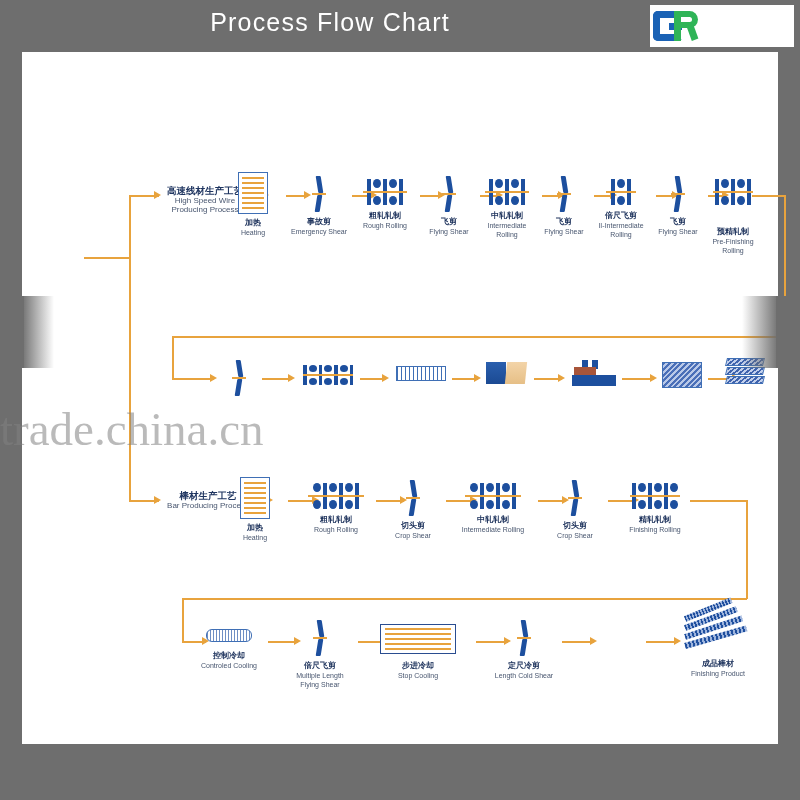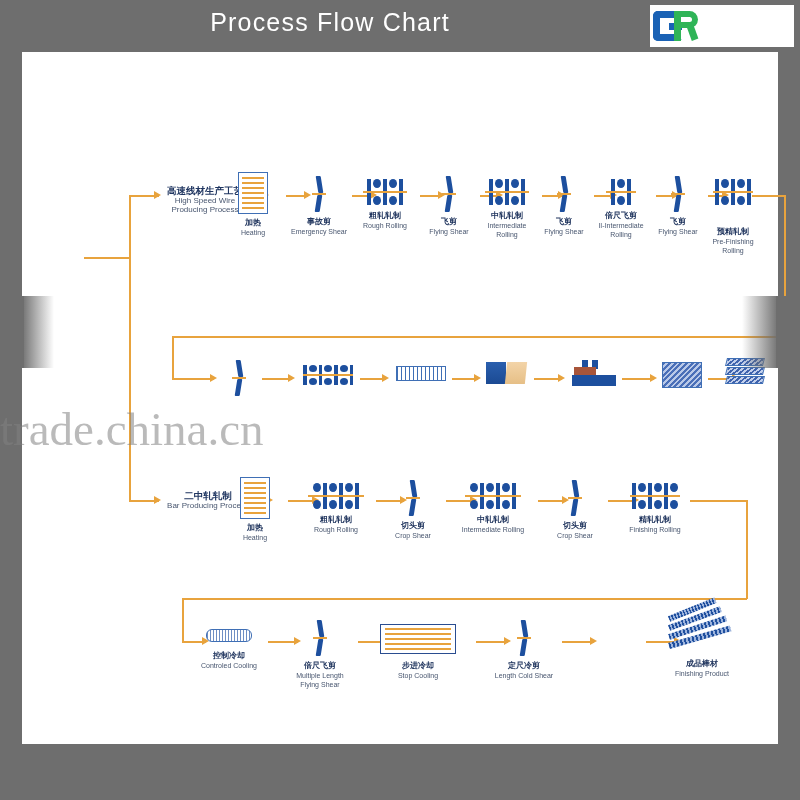--- a/index.html
+++ b/index.html
@@ -714,7 +714,7 @@
     </div>
 
     <div class="node stage-label" style="left:140px; top:438px; width:92px;">
-      <div class="label-cn">二中轧轧制</div>
+      <div class="label-cn">棒材生产工艺</div>
       <div class="label-en">Bar Producing Process</div>
     </div>
     <div class="line-h" style="left:232px; top:448px; width:16px;"></div>

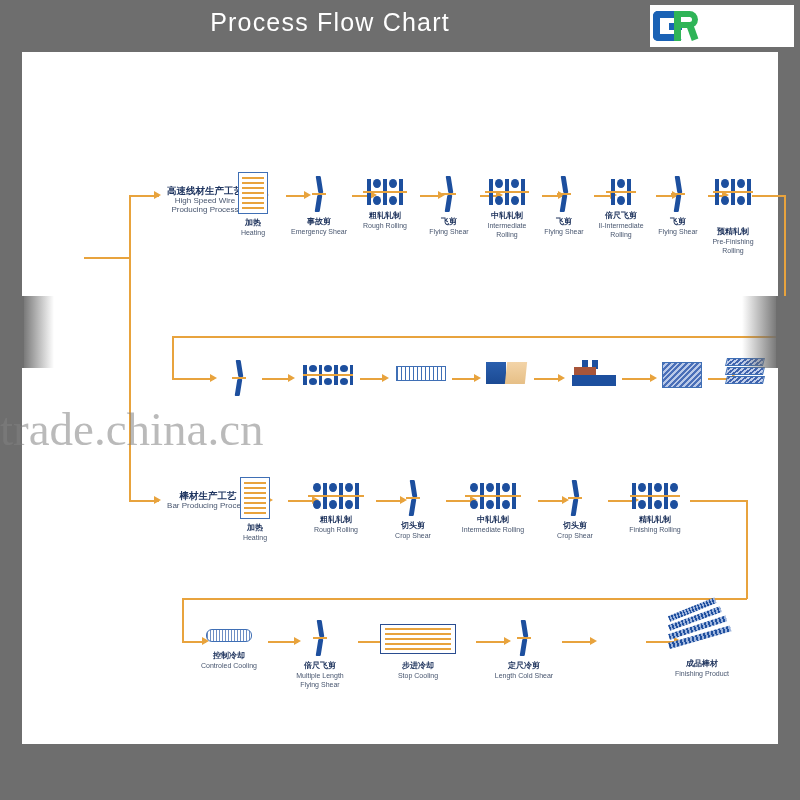--- a/index.html
+++ b/index.html
@@ -896,7 +896,7 @@
     <div class="line-h" style="left:624px; top:589px; width:32px;"></div>
     <div class="arrow" style="left:652px; top:585px;"></div>
 
-    <div class="node" style="left:632px; top:562px; width:96px;text-align:center;">
+    <div class="node" style="left:648px; top:562px; width:96px;text-align:center;">
       <div class="node-icon bundle">
         <i style="top:2px;  transform:rotate(-22deg) scaleX(0.78);"></i>
         <i style="top:11px; transform:rotate(-20deg) scaleX(0.86);"></i>

